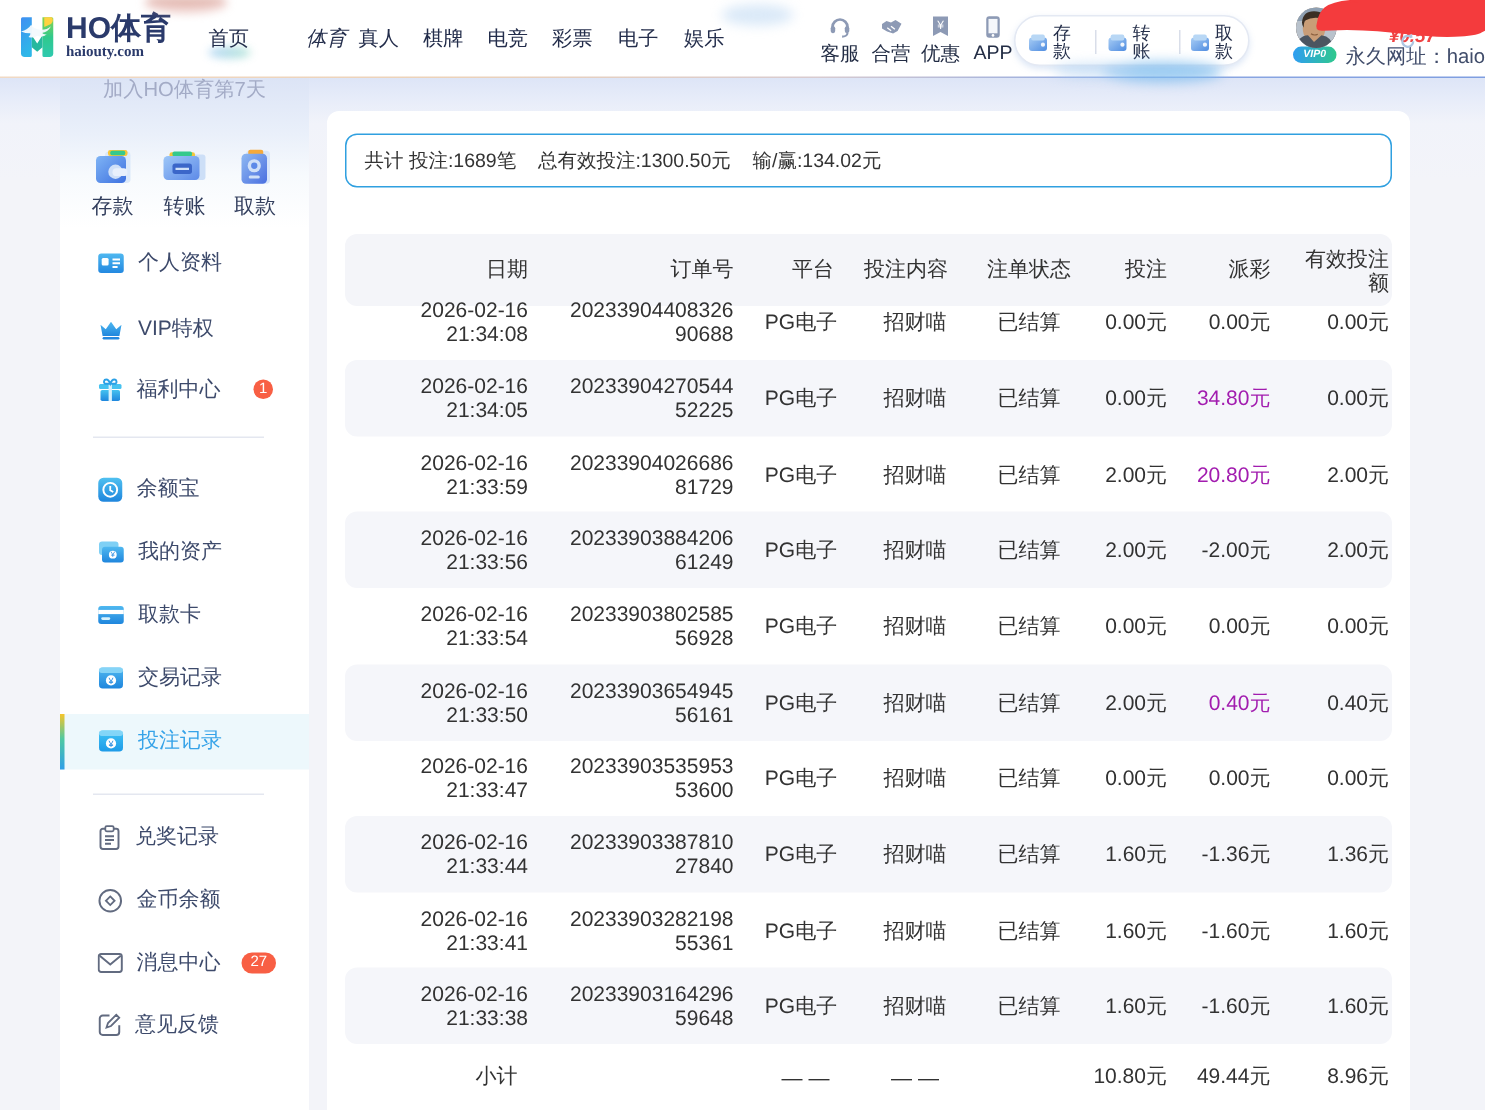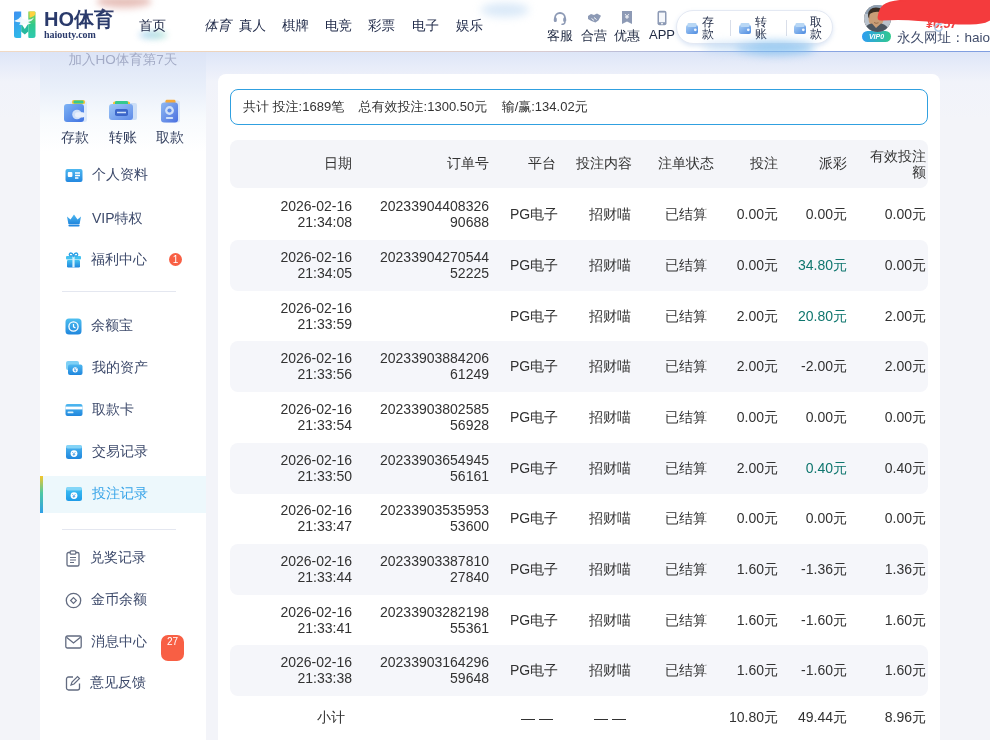--- a/index.html
+++ b/index.html
@@ -57,7 +57,7 @@
 #sumbox { position:absolute; left:230px; top:89px; width:698px; height:36px;
   border:1px solid #30a0e0; border-radius:8px; background:#fff; }
 #sumtxt { position:absolute; left:243px; top:98px; font-size:13px; color:#333; }
-#thead { position:absolute; left:230px; top:140px; width:698px; height:48px;
+#thead { position:absolute; left:230px; top:156px; width:698px; height:48px;
   background:#f4f5f9; border-radius:8px; }
 .trow { position:absolute; left:230px; width:698px; height:51px; }
 .stripe { background:#f5f6fa; border-radius:8px; }

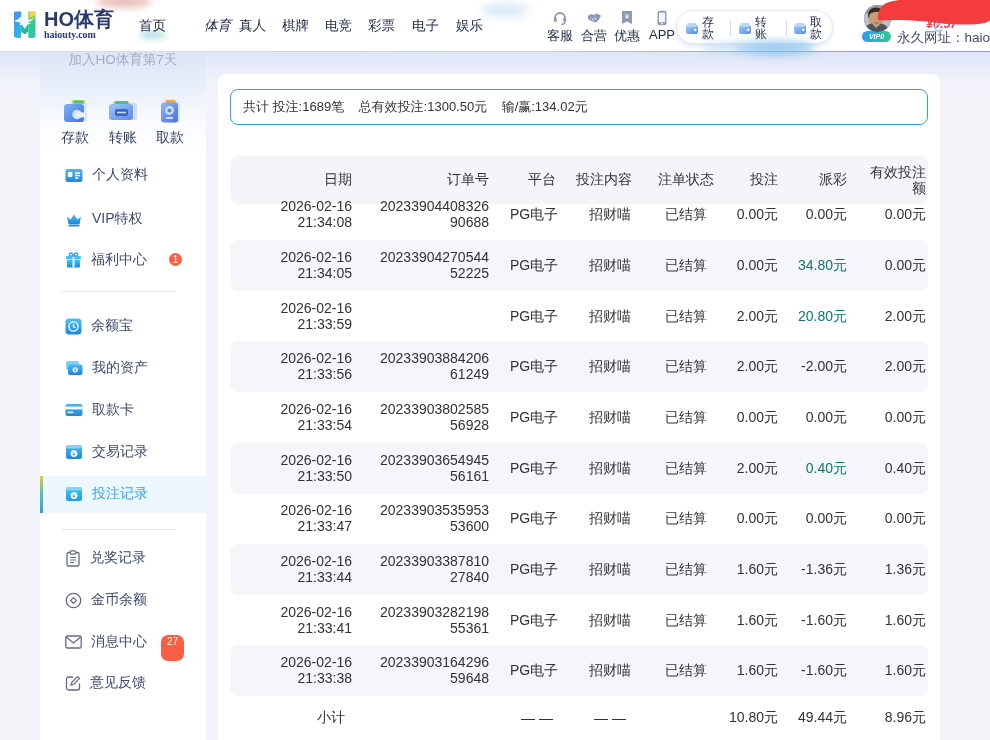--- a/index.html
+++ b/index.html
@@ -74,7 +74,7 @@
 .c7 { left:558px; width:59px; }
 .c8 { left:627px; width:69px; }
 .two { line-height:15.3px; }
-.pink { color:#0f766e; }
+.pink { color:#a21caf; }
 .hcell { font-size:14px; color:#333; }
 </style>
 </head>

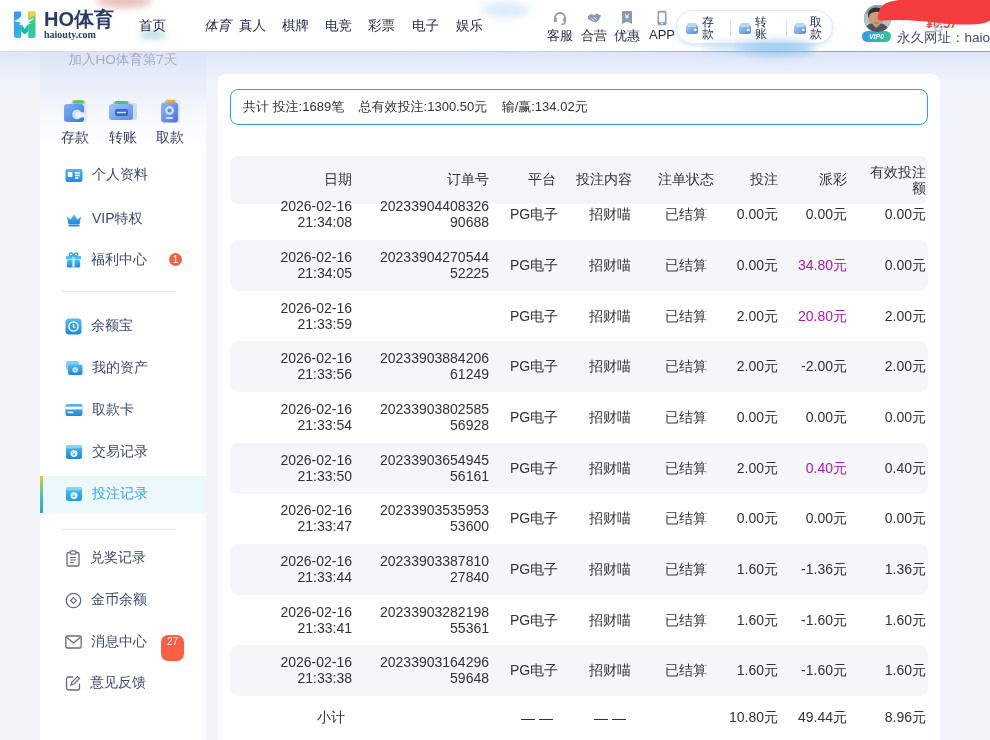--- a/index.html
+++ b/index.html
@@ -322,6 +322,7 @@
 </div>
 <div class="trow" style="top:291px;">
   <div class="cell rt c1 two">2026-02-16<br>21:33:59</div>
+  <div class="cell rt c2 two">20233904026686<br>81729</div>
   <div class="cell ct c3" style="transform:translateX(-3px);">PG电子</div>
   <div class="cell ct c4">招财喵</div>
   <div class="cell ct c5">已结算</div>

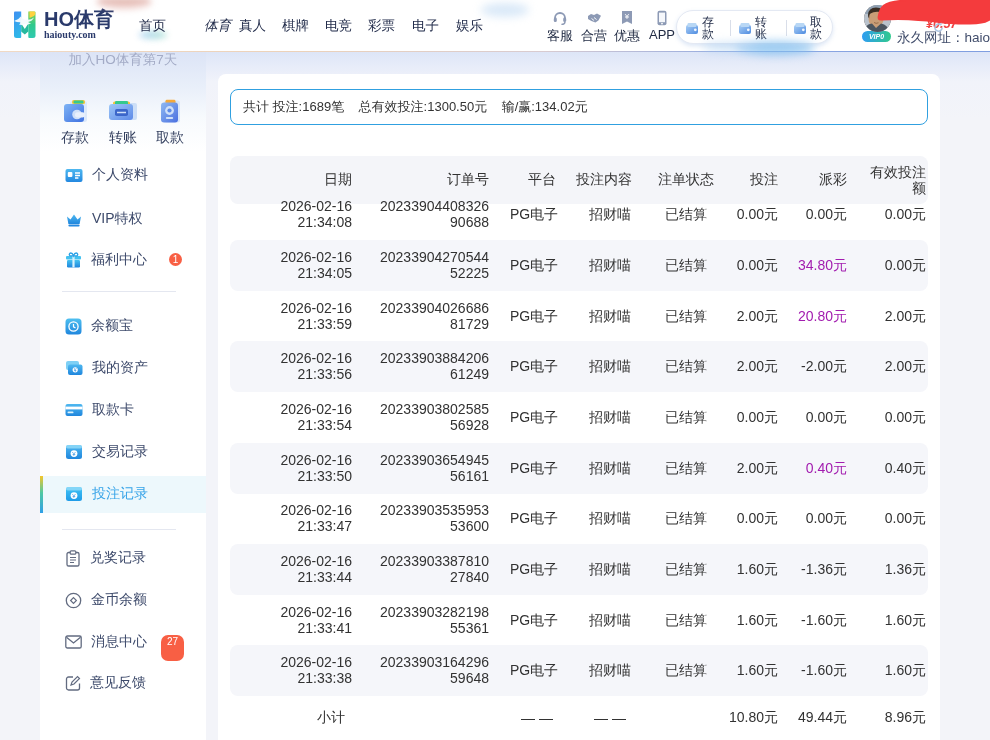--- a/index.html
+++ b/index.html
@@ -281,7 +281,7 @@
     <div class="mt" style="color:#36a3e8;">投注记录</div>
   </div>
 <div class="badge" style="left:169px;top:253px;width:13px;height:13px;border-radius:50%;">1</div>
-<div class="badge" style="left:161px;top:635px;width:23px;height:26px;line-height:14px;border-radius:7px;">27</div>
+<div class="badge" style="left:161px;top:635px;width:23px;height:14px;line-height:14px;border-radius:7px;">27</div>
 
 <div id="joined">加入HO体育第7天</div>
 

